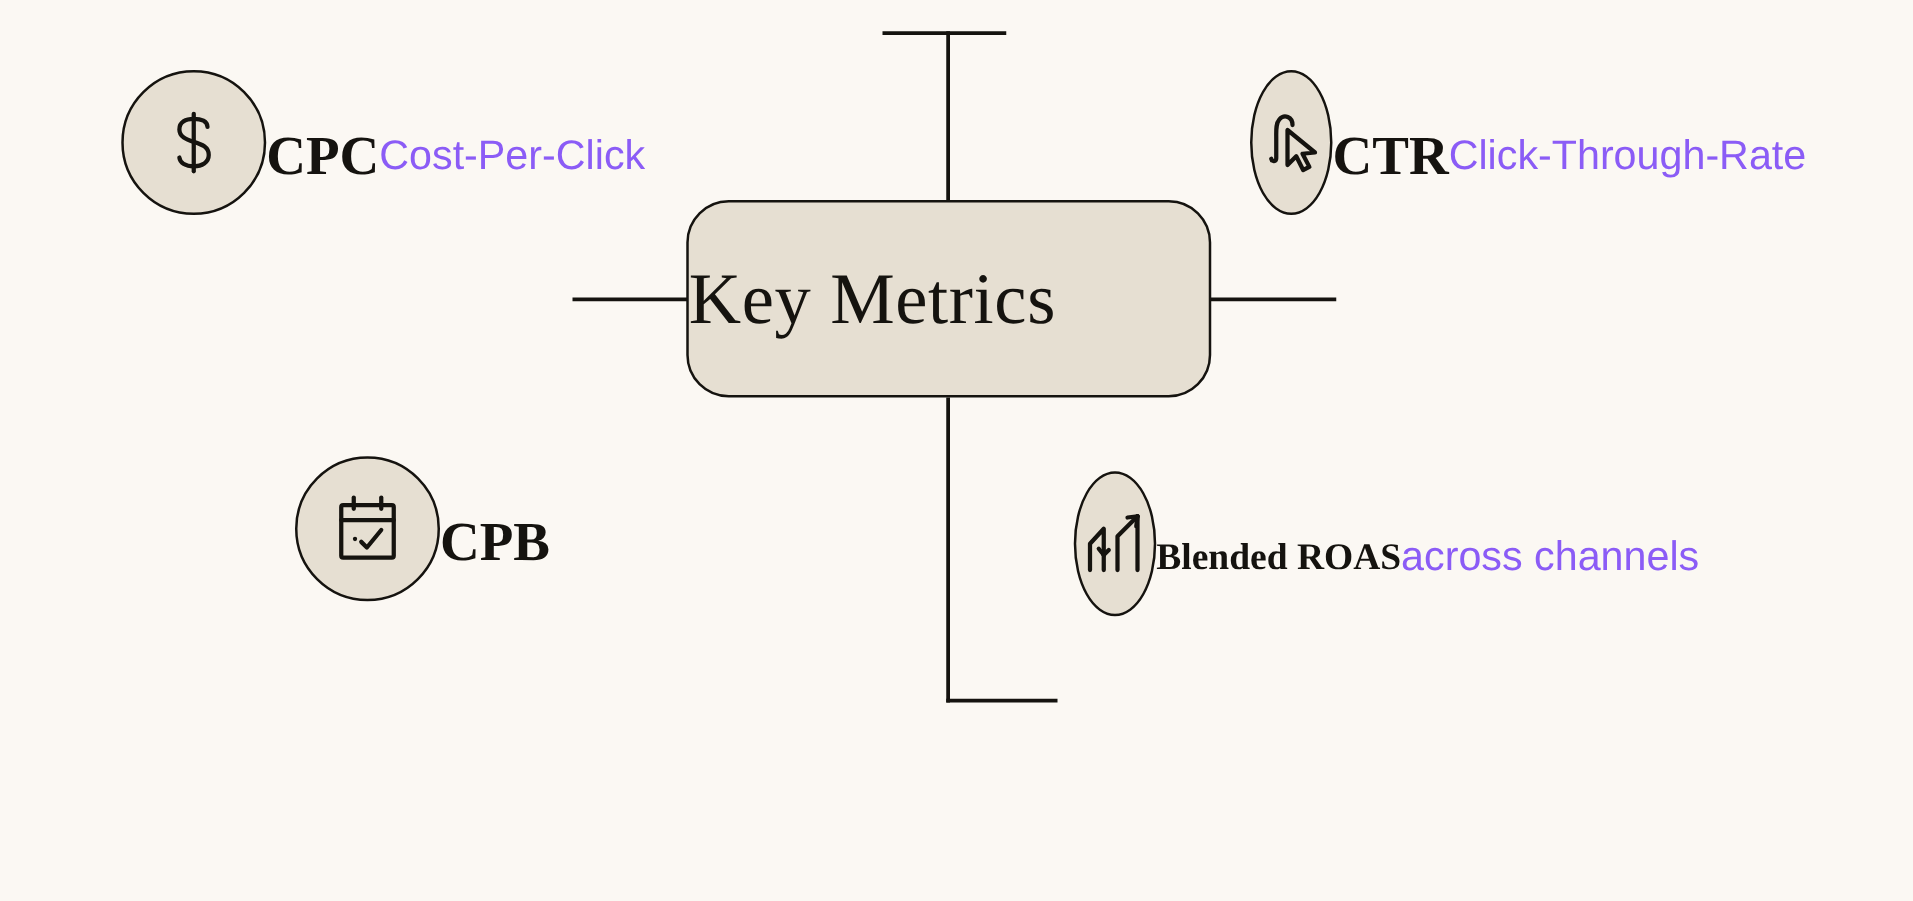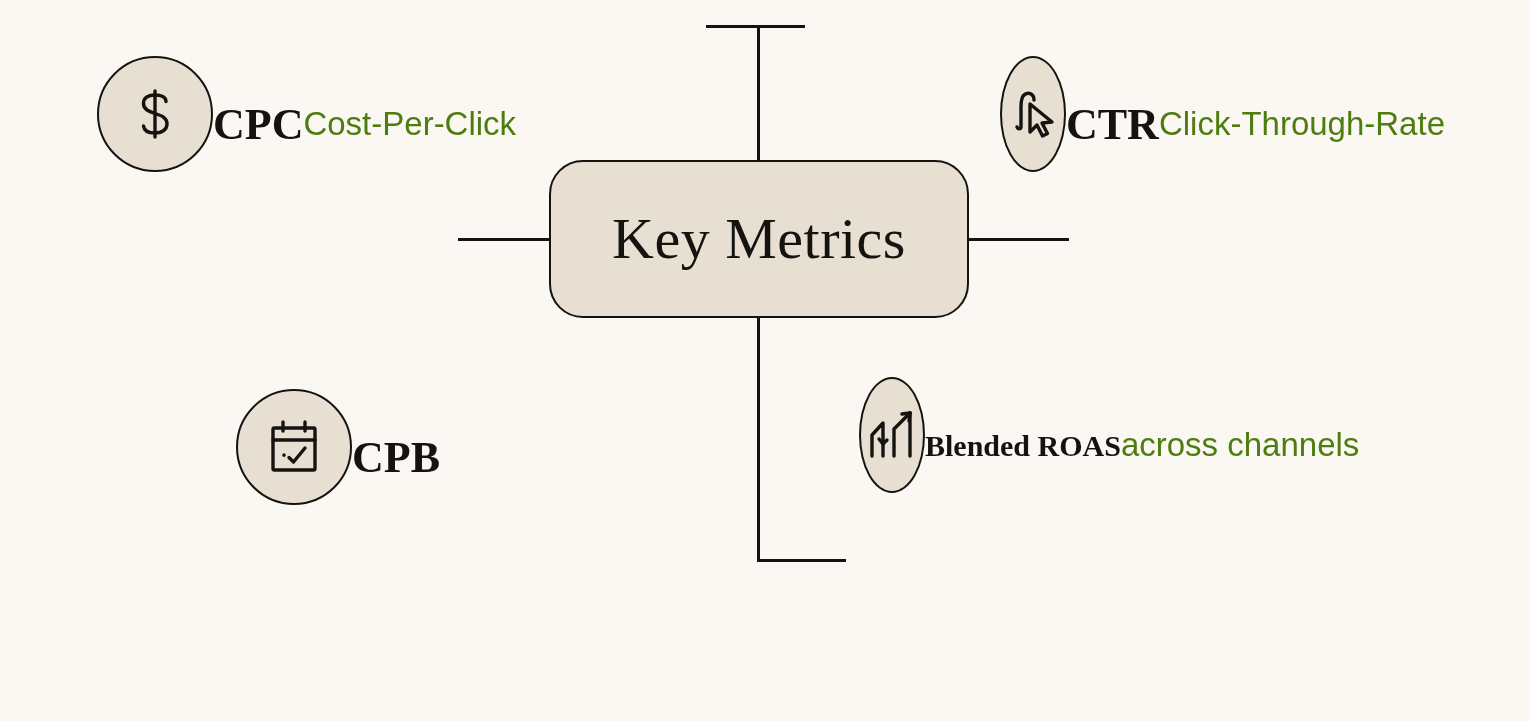--- a/index.html
+++ b/index.html
@@ -98,7 +98,7 @@
     font-family: "Liberation Sans", sans-serif;
     font-weight: 400;
     font-size: 33px;
-    color: #4d7c0f;
+    color: #8b5cf6;
     line-height: 1;
     margin-top: 19px;
     white-space: nowrap;

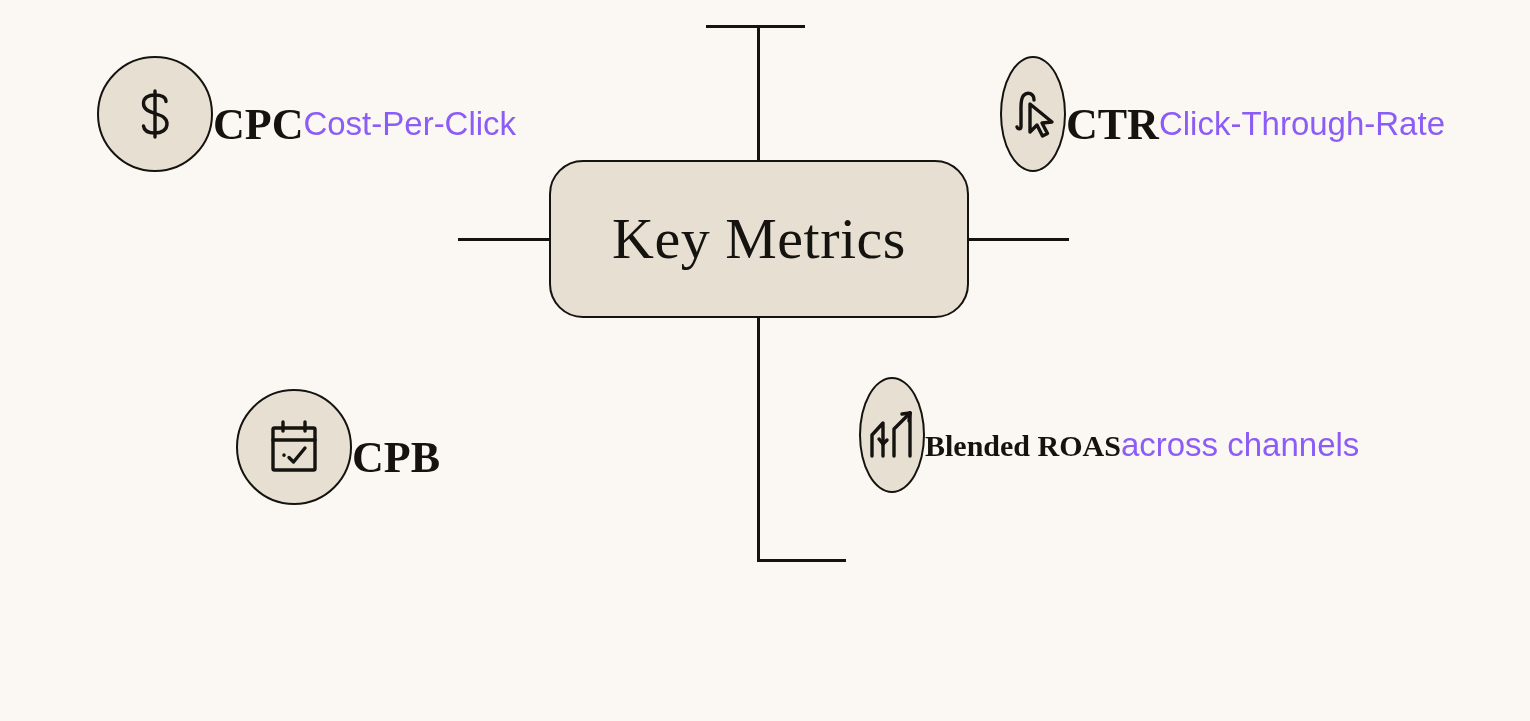--- a/index.html
+++ b/index.html
@@ -52,7 +52,6 @@
     border-radius: 34px;
     display: flex;
     align-items: center;
-    justify-content: center;
   }
   #center-title {
     font-family: "Liberation Serif", serif;

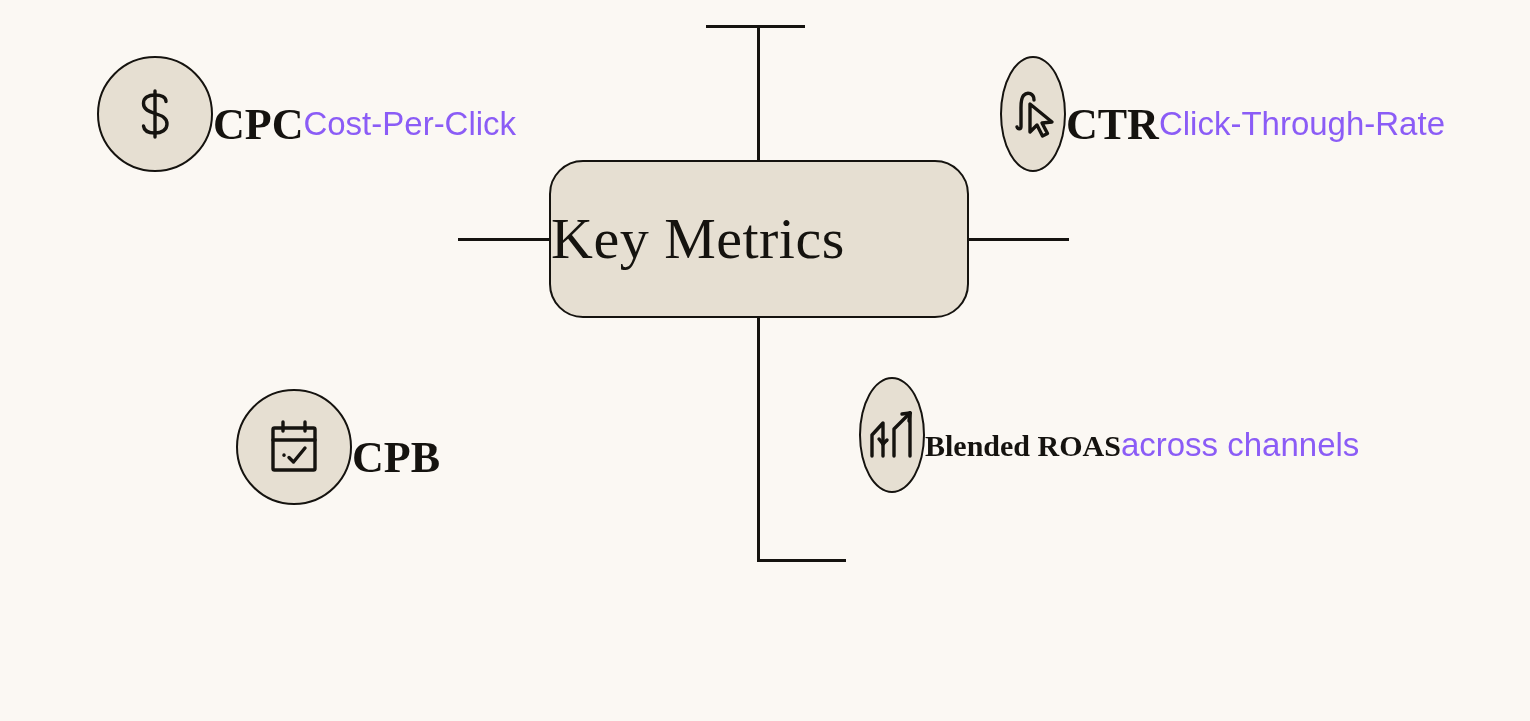--- a/index.html
+++ b/index.html
@@ -106,7 +106,7 @@
   
   #metric-cpc   { left: 97px;  top: 56px;  }
   #metric-ctr   { left: 1000px; top: 56px; text-align: center;  }
-  #metric-cpb   { left: 236px; top: 389px; text-align: center; }
+  #metric-cpb   { left: 236px; top: 365px; text-align: center; }
   #metric-roas  { left: 859px; top: 377px; }
 
   #metric-roas .m-title { font-size: 30px; }

